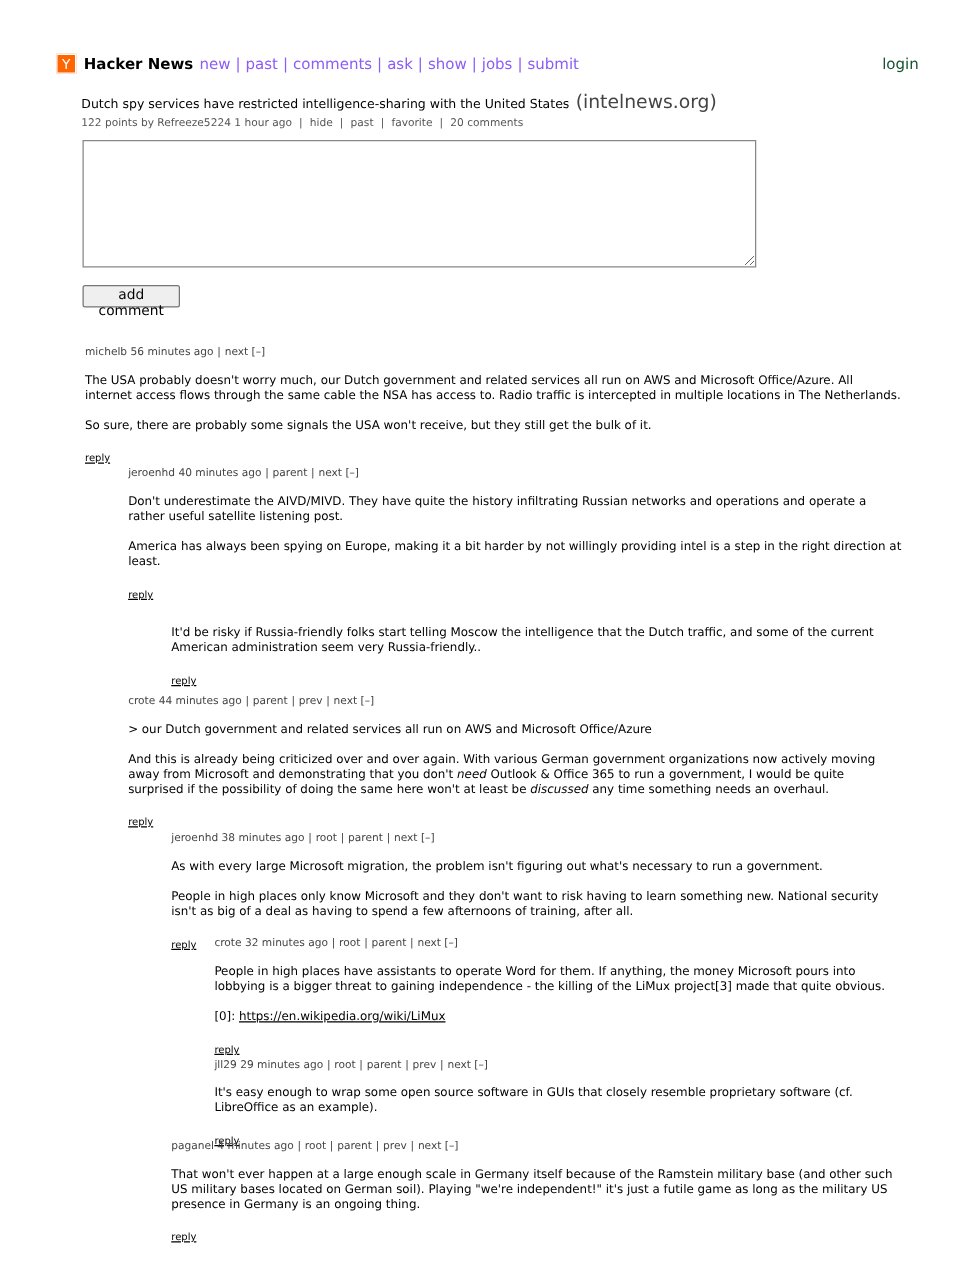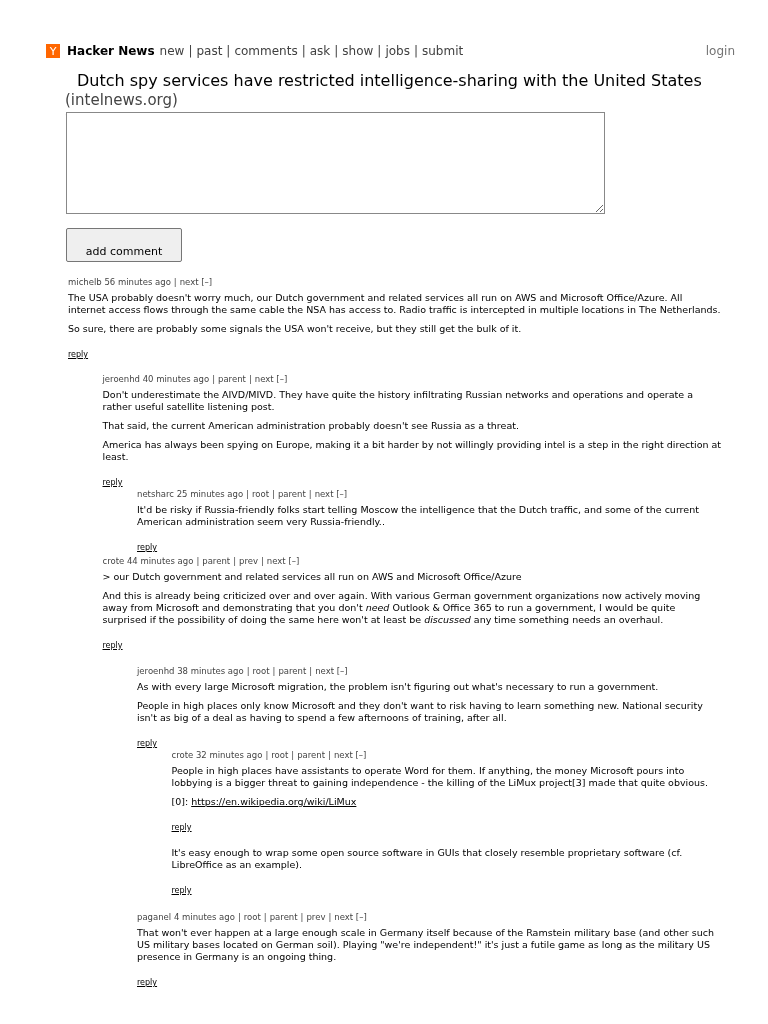--- a/index.html
+++ b/index.html
@@ -19,7 +19,7 @@
       border: 1px solid #fff; box-sizing: border-box; margin-right: 6px;
     }
     .site-name { font-weight: bold; margin-right: 5px; }
-    .nav a, .nav span { color: #404040; text-decoration: none; }
+    .nav a, .nav span { color: #8b5cf6; text-decoration: none; }
     .nav .sep { margin: 0 4px; }
     .login { margin-left: auto; color: #737373; }
     .story { position: absolute; left: 65px; top: 71px; width: 680px; }

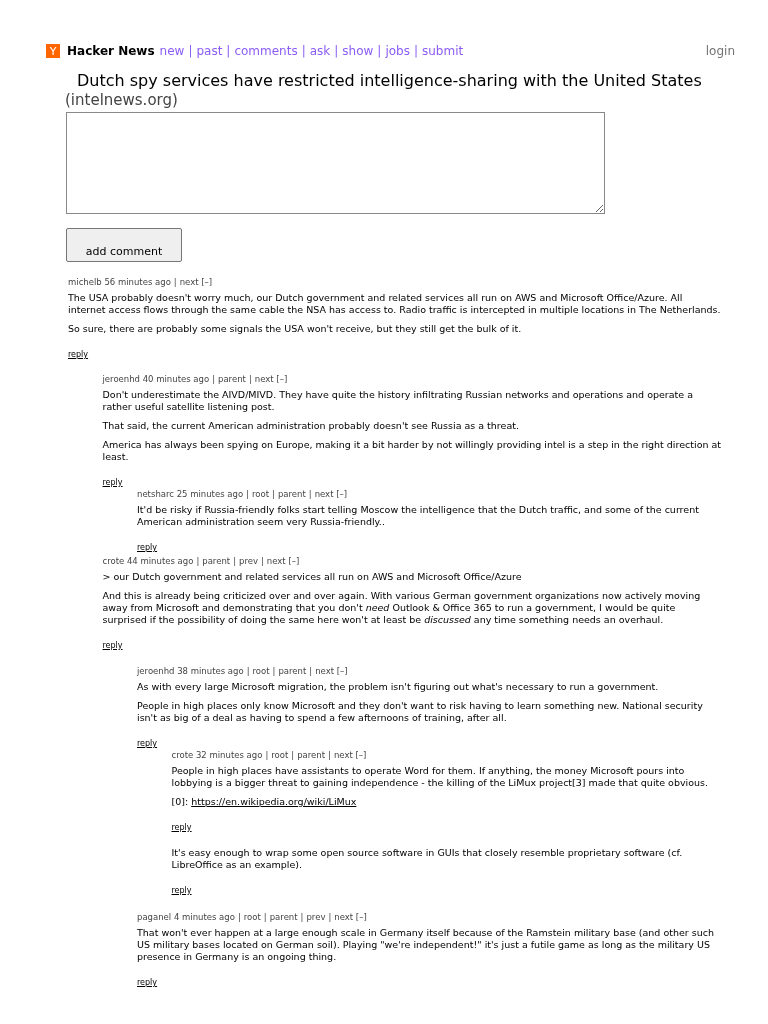--- a/index.html
+++ b/index.html
@@ -21,7 +21,7 @@
     .site-name { font-weight: bold; margin-right: 5px; }
     .nav a, .nav span { color: #8b5cf6; text-decoration: none; }
     .nav .sep { margin: 0 4px; }
-    .login { margin-left: auto; color: #737373; }
+    .login { margin-left: auto; color: #14532d; }
     .story { position: absolute; left: 65px; top: 71px; width: 680px; }
     .story-title { font-size: 16px; margin-left: 12px; }
     .story-site { font-size: 15px; color: #444; }

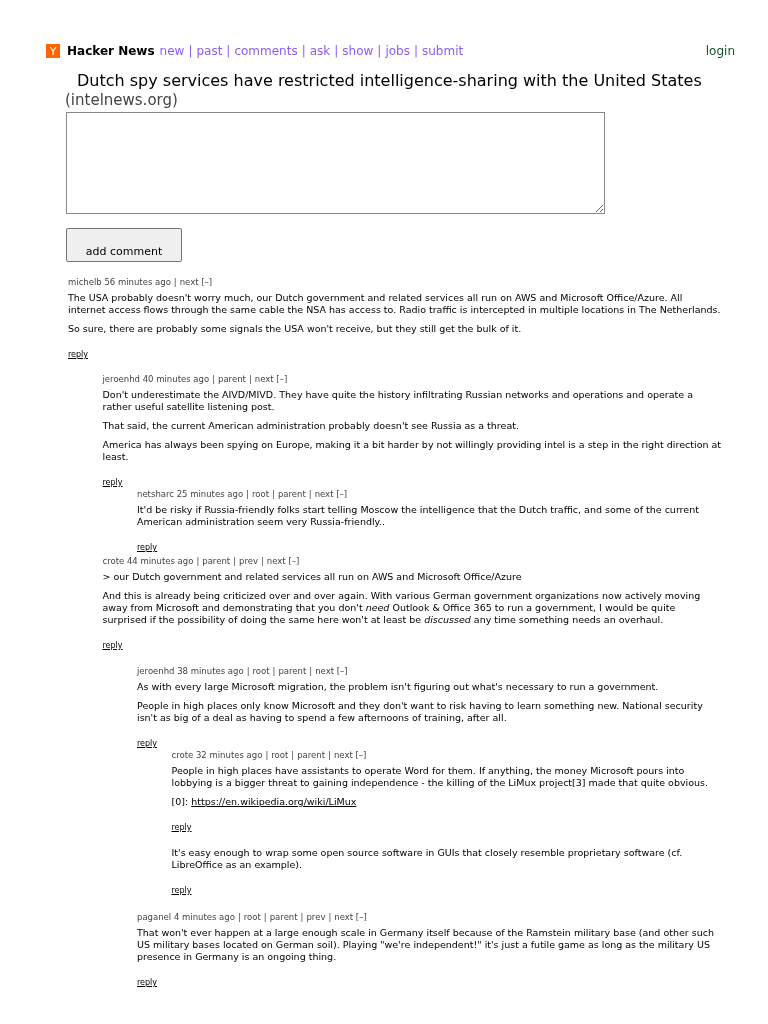--- a/index.html
+++ b/index.html
@@ -23,7 +23,7 @@
     .nav .sep { margin: 0 4px; }
     .login { margin-left: auto; color: #14532d; }
     .story { position: absolute; left: 65px; top: 71px; width: 680px; }
-    .story-title { font-size: 16px; margin-left: 12px; }
+    .story-title { font-size: 10px; }
     .story-site { font-size: 15px; color: #444; }
     .subtext { font-size: 8.5px; color: #555; margin-top: 4px; }
     .subtext .sep { margin: 0 3px; }

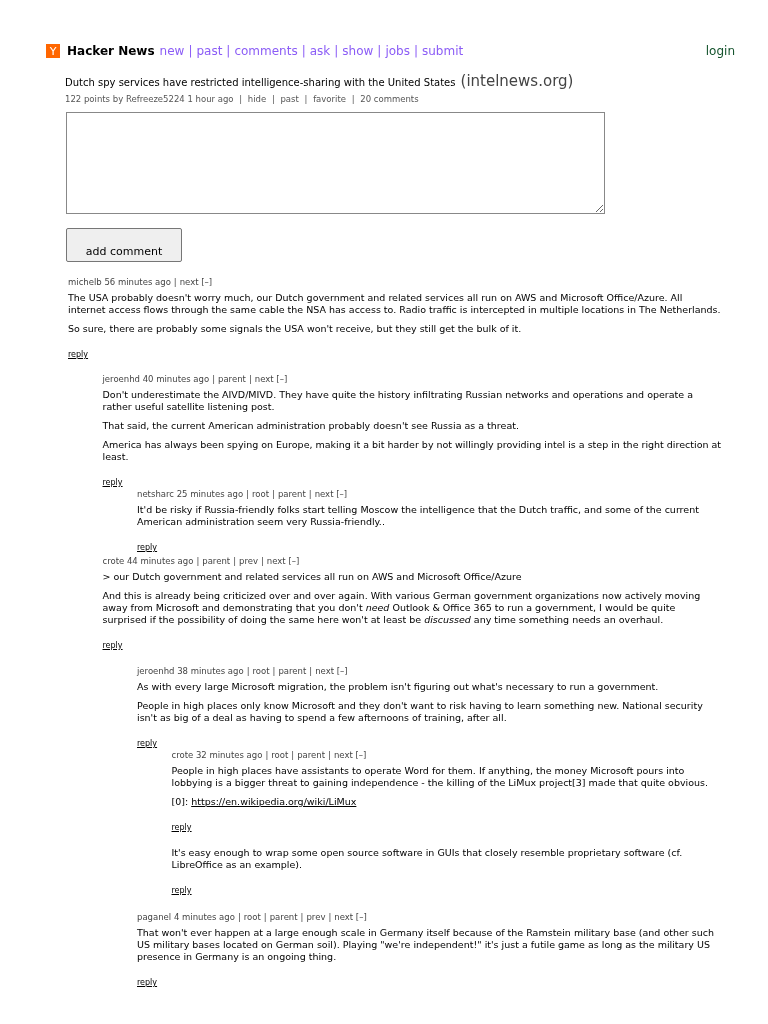--- a/index.html
+++ b/index.html
@@ -32,9 +32,9 @@
       box-sizing: border-box; border: 1px solid #888; resize: both; font-family: "DejaVu Sans Mono", monospace;
     }
     .add-btn {
-      position: absolute; left: 66px; top: 228px; width: 116px; height: 18px;
+      position: absolute; left: 66px; top: 228px; width: 78px; height: 18px;
       font-size: 11px; background: #efefef; border: 1px solid #767676; border-radius: 2px;
-      font-family: "DejaVu Sans", sans-serif; padding: 16px; color: #000;
+      font-family: "DejaVu Sans", sans-serif; padding: 0; color: #000;
     }
     .comments { position: absolute; left: 0; top: 277px; width: 768px; }
     .comment { position: relative; }

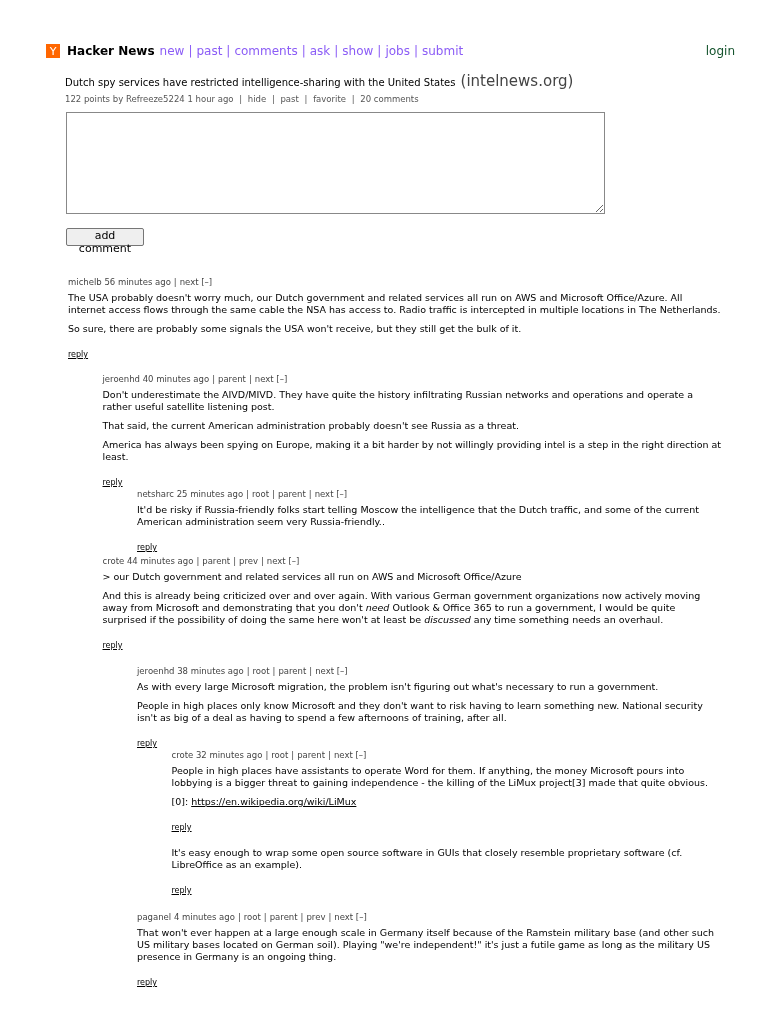--- a/index.html
+++ b/index.html
@@ -41,7 +41,7 @@
     .comhead { font-size: 8.5px; color: #444; margin-bottom: 5px; }
     .comhead .sep { margin: 0 3px; }
     .ctext { font-size: 9.5px; line-height: 12px; color: #000; }
-    .ctext p { margin: 0 0 7px 0; }
+    .ctext p { margin: 12px 0 7px 0; }
     .reply { font-size: 8px; text-decoration: underline; color: #000; display: inline-block; margin-top: 0px; }
     .ctext a.link { color: #000; text-decoration: underline; }
   </style>

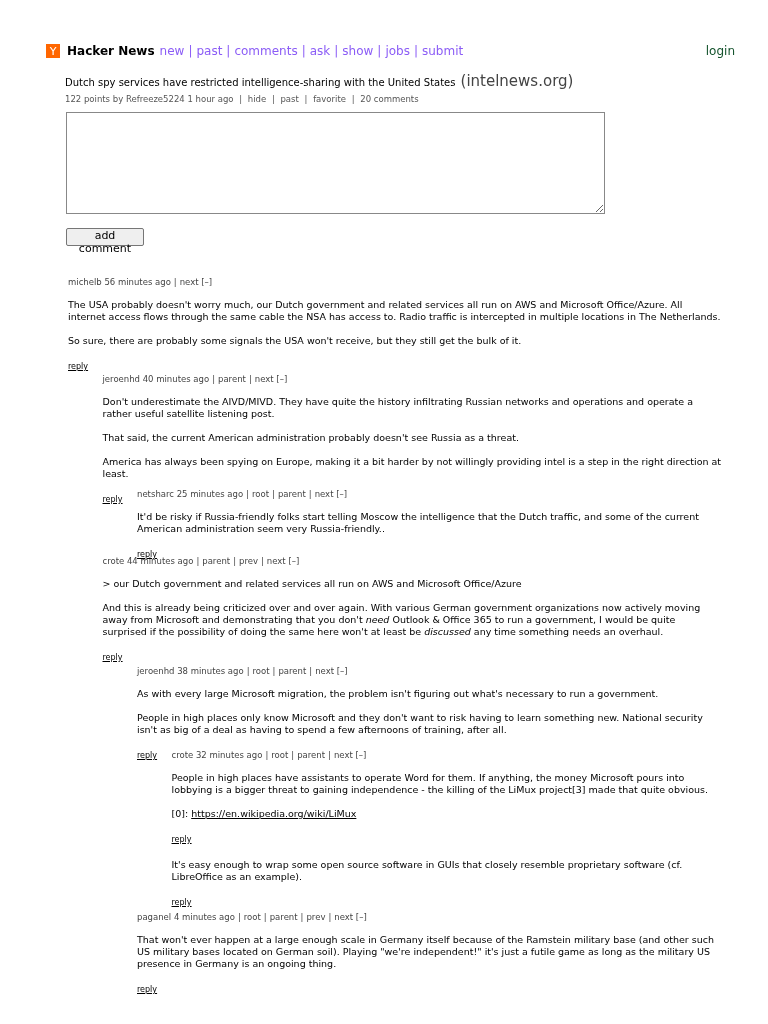--- a/index.html
+++ b/index.html
@@ -87,7 +87,6 @@
         </div><a class="reply">reply</a></div>
       <div class="comment" style="position: absolute; left: 102.5px; top: 97px; width: 619.5px;"><div class="comhead"><a>jeroenhd</a> <a>40 minutes ago</a><span class="sep">|</span><a>parent</a><span class="sep">|</span><a>next</a> <a>[–]</a></div><div class="ctext">
           <p>Don't underestimate the AIVD/MIVD. They have quite the history infiltrating Russian networks and operations and operate a rather useful satellite listening post.</p>
-          <p>That said, the current American administration probably doesn't see Russia as a threat.</p>
           <p>America has always been spying on Europe, making it a bit harder by not willingly providing intel is a step in the right direction at least.</p>
         </div><a class="reply">reply</a></div>
       <div class="comment" style="position: absolute; left: 137px; top: 212px; width: 585px;"><div class="comhead"><a>netsharc</a> <a>25 minutes ago</a><span class="sep">|</span><a>root</a><span class="sep">|</span><a>parent</a><span class="sep">|</span><a>next</a> <a>[–]</a></div><div class="ctext">

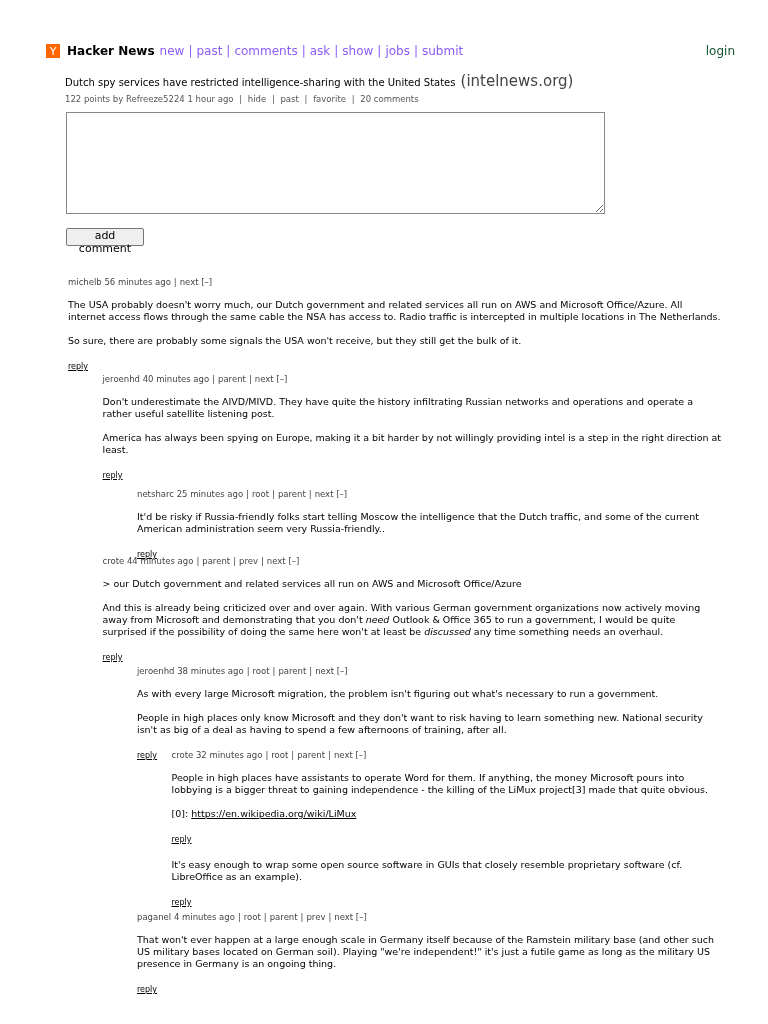--- a/index.html
+++ b/index.html
@@ -89,7 +89,7 @@
           <p>Don't underestimate the AIVD/MIVD. They have quite the history infiltrating Russian networks and operations and operate a rather useful satellite listening post.</p>
           <p>America has always been spying on Europe, making it a bit harder by not willingly providing intel is a step in the right direction at least.</p>
         </div><a class="reply">reply</a></div>
-      <div class="comment" style="position: absolute; left: 137px; top: 212px; width: 585px;"><div class="comhead"><a>netsharc</a> <a>25 minutes ago</a><span class="sep">|</span><a>root</a><span class="sep">|</span><a>parent</a><span class="sep">|</span><a>next</a> <a>[–]</a></div><div class="ctext">
+      <div class="comment" style="position: absolute; left: 137px; top: 212px; width: 585px;"><div class="ctext">
           <p>It'd be risky if Russia-friendly folks start telling Moscow the intelligence that the Dutch traffic, and some of the current American administration seem very Russia-friendly..</p>
         </div><a class="reply">reply</a></div>
       <div class="comment" style="position: absolute; left: 102.5px; top: 279px; width: 619.5px;"><div class="comhead"><a>crote</a> <a>44 minutes ago</a><span class="sep">|</span><a>parent</a><span class="sep">|</span><a>prev</a><span class="sep">|</span><a>next</a> <a>[–]</a></div><div class="ctext">

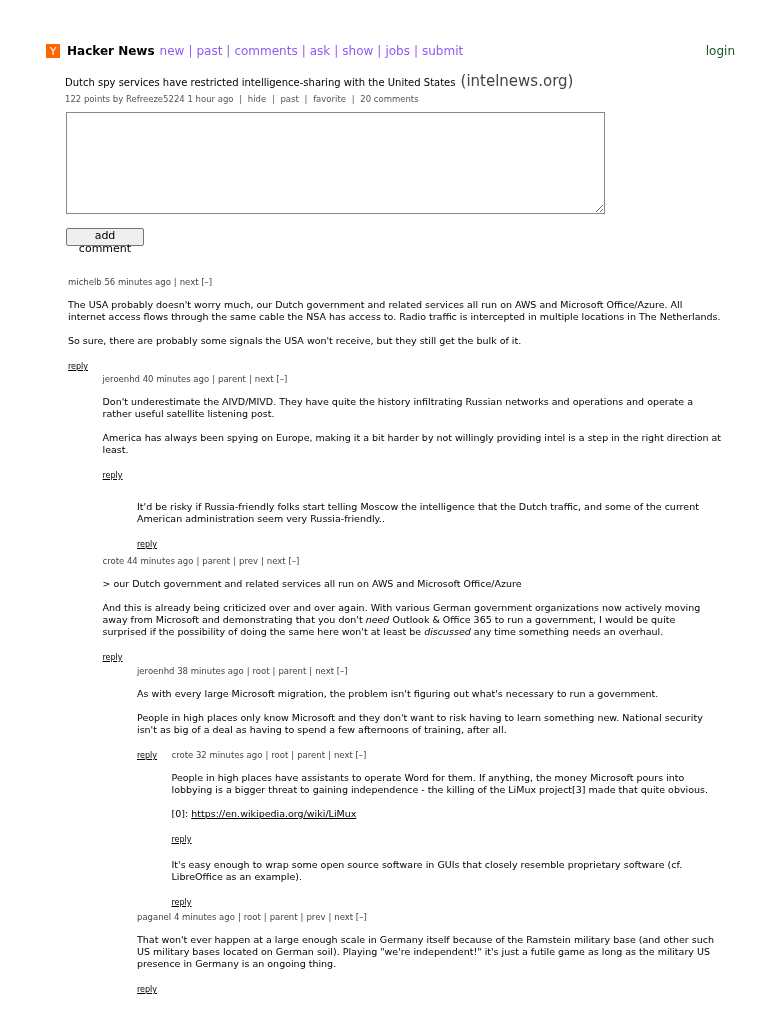--- a/index.html
+++ b/index.html
@@ -104,7 +104,7 @@
           <p>People in high places have assistants to operate Word for them. If anything, the money Microsoft pours into lobbying is a bigger threat to gaining independence - the killing of the LiMux project[3] made that quite obvious.</p>
           <p>[0]: <a class="link">https://en.wikipedia.org/wiki/LiMux</a></p>
         </div><a class="reply">reply</a></div>
-      <div class="comment" style="position: absolute; left: 171.5px; top: 570px; width: 550.5px;"><div class="ctext">
+      <div class="comment" style="position: absolute; left: 171.5px; top: 570px; width: 550.5px;"><div class="comhead"><a>jll29</a> <a>29 minutes ago</a><span class="sep">|</span><a>root</a><span class="sep">|</span><a>parent</a><span class="sep">|</span><a>prev</a><span class="sep">|</span><a>next</a> <a>[–]</a></div><div class="ctext">
           <p>It's easy enough to wrap some open source software in GUIs that closely resemble proprietary software (cf. LibreOffice as an example).</p>
         </div><a class="reply">reply</a></div>
       <div class="comment" style="position: absolute; left: 137px; top: 635px; width: 585px;"><div class="comhead"><a>paganel</a> <a>4 minutes ago</a><span class="sep">|</span><a>root</a><span class="sep">|</span><a>parent</a><span class="sep">|</span><a>prev</a><span class="sep">|</span><a>next</a> <a>[–]</a></div><div class="ctext">

